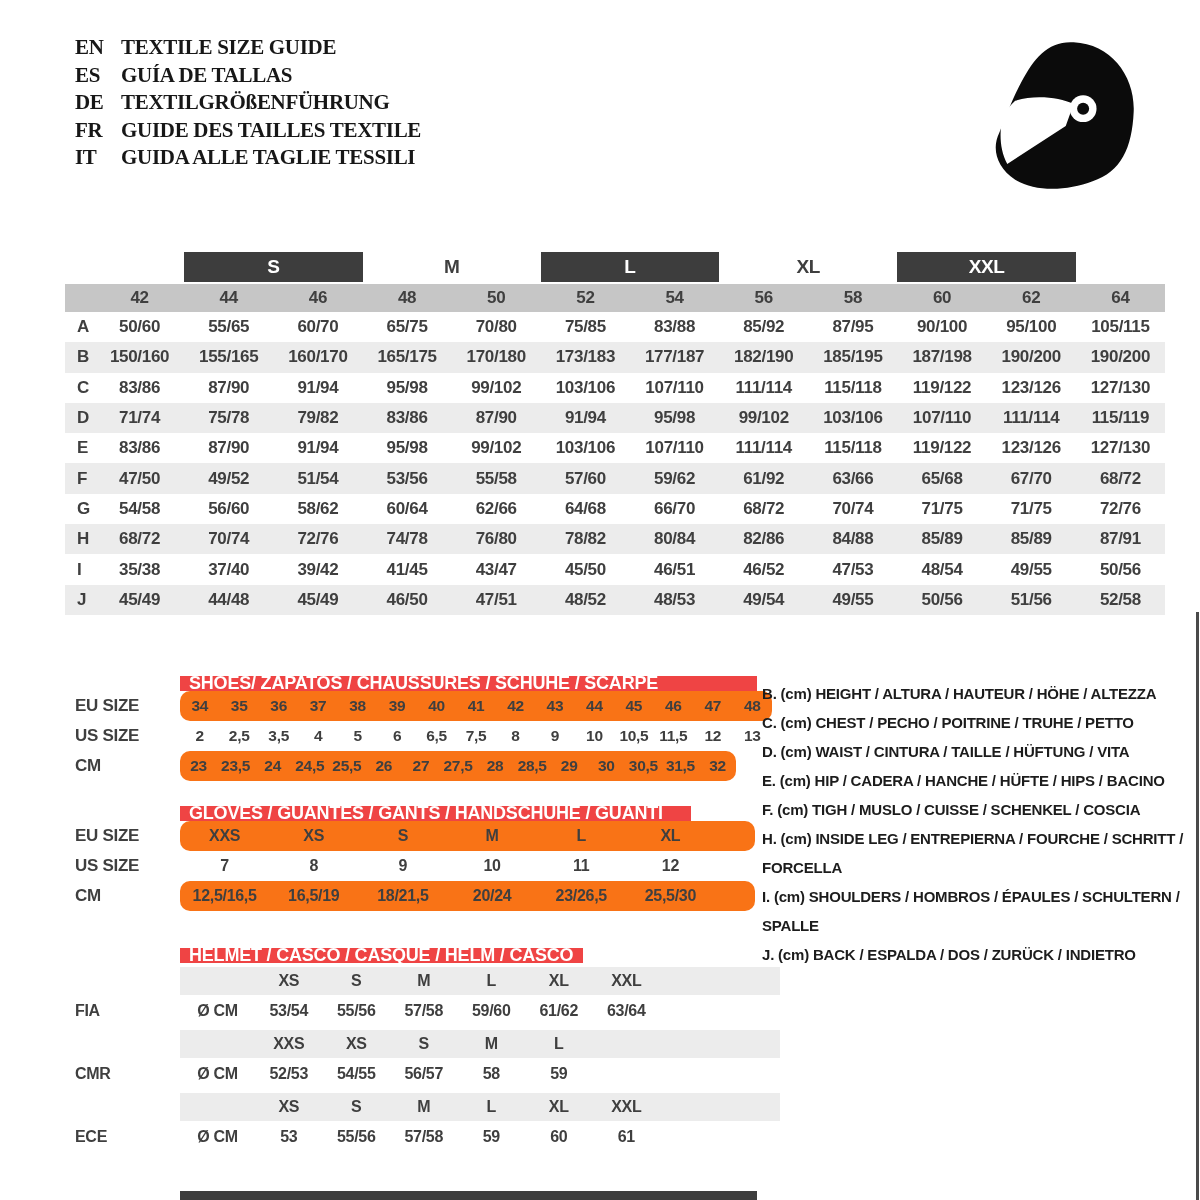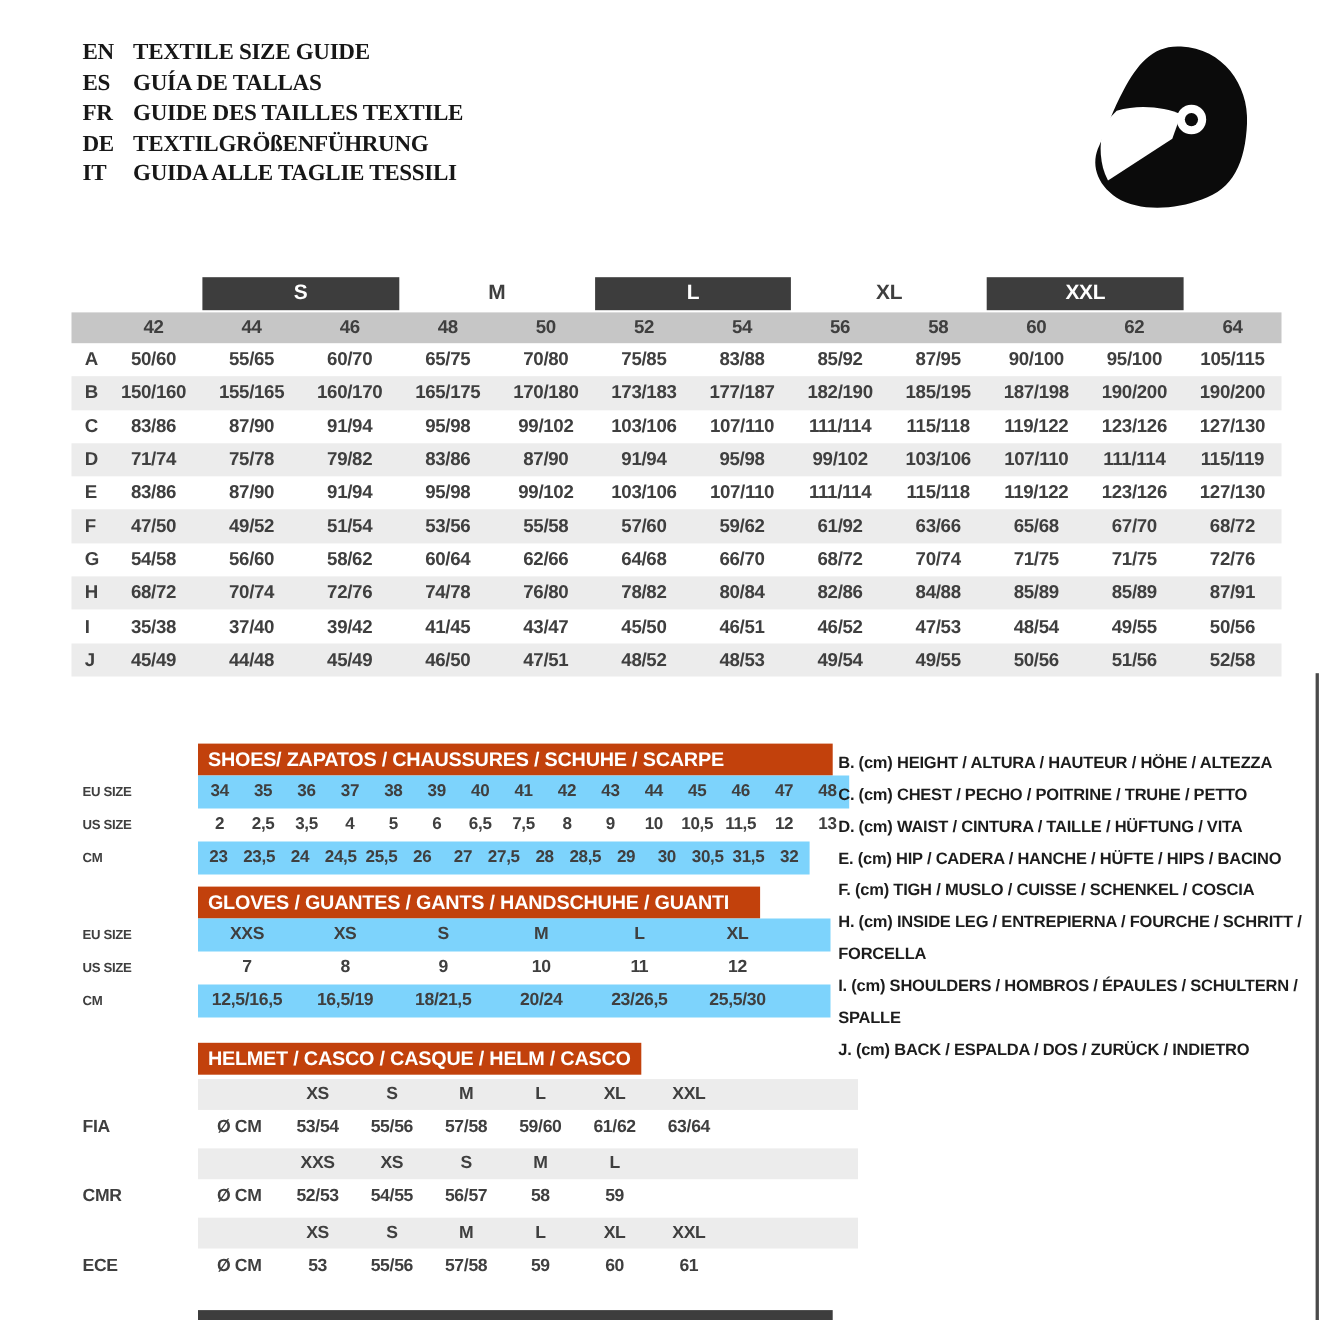--- a/index.html
+++ b/index.html
@@ -68,12 +68,12 @@
         <div>GUÍA DE TALLAS</div>
       </div>
       <div class="lang-row">
+        <div>DE</div>
+        <div>TEXTILGRÖßENFÜHRUNG</div>
+      </div>
+      <div class="lang-row">
         <div>FR</div>
         <div>GUIDE DES TAILLES TEXTILE</div>
-      </div>
-      <div class="lang-row">
-        <div>DE</div>
-        <div>TEXTILGRÖßENFÜHRUNG</div>
       </div>
       <div class="lang-row">
         <div>IT</div>

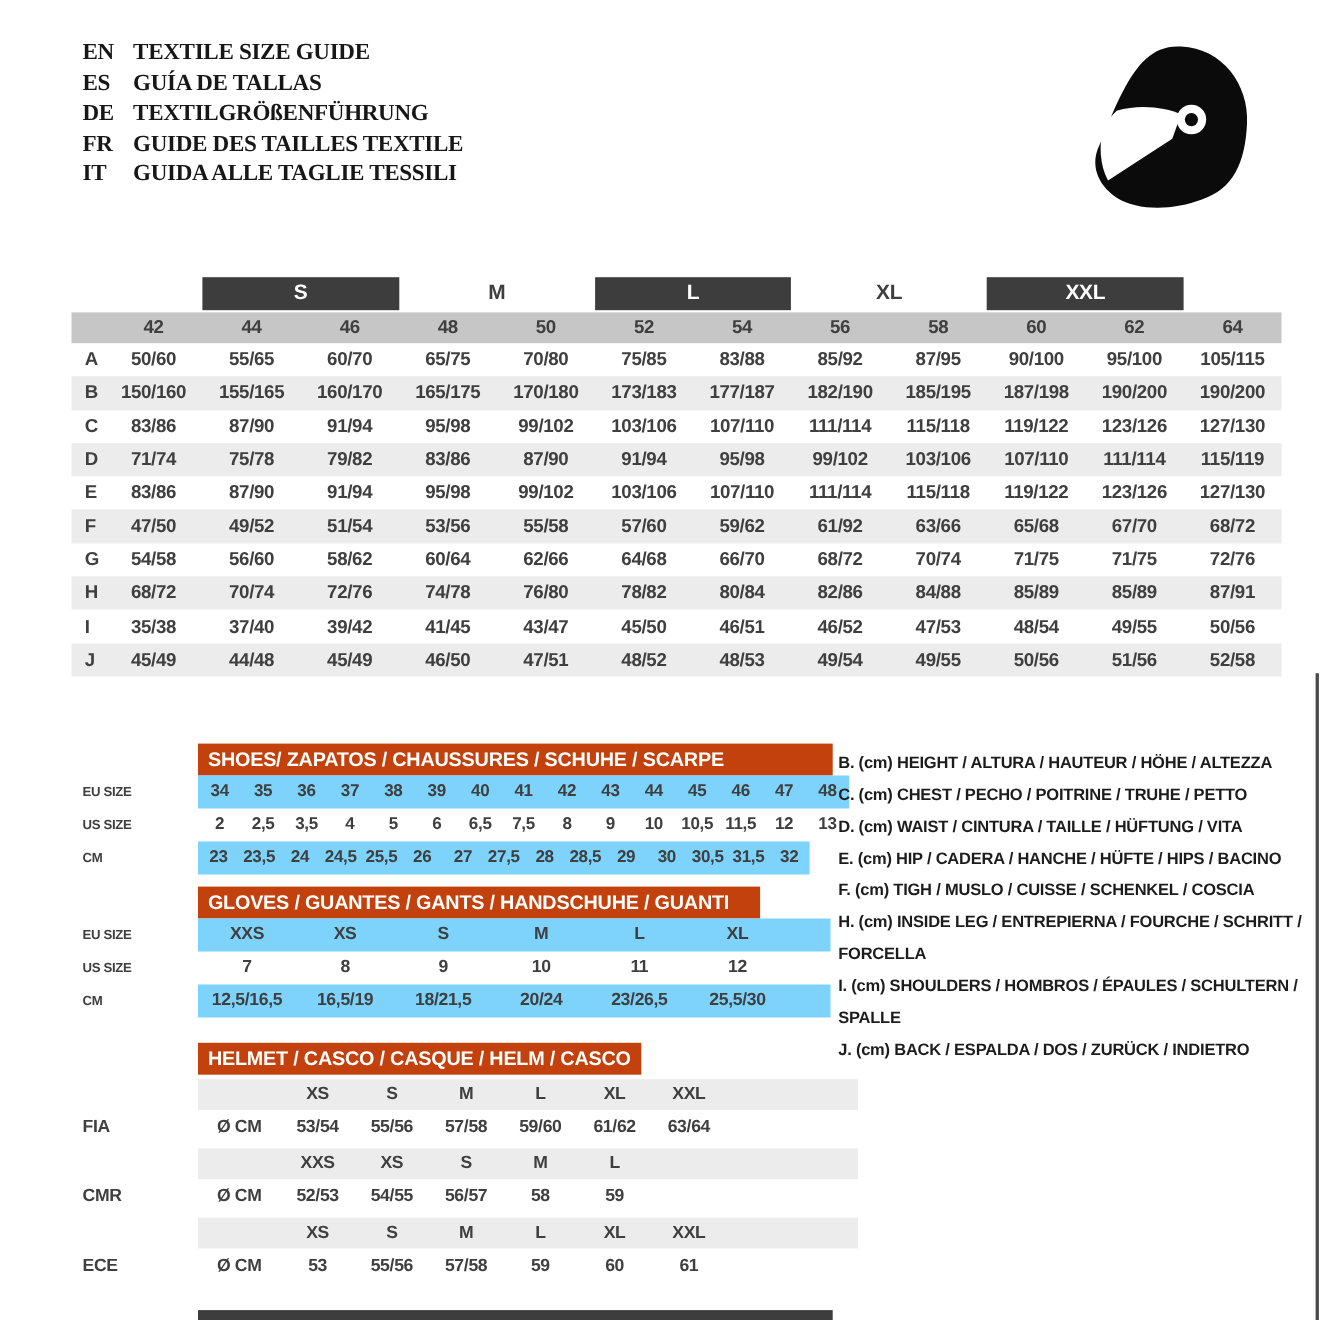--- a/index.html
+++ b/index.html
@@ -23,7 +23,7 @@
   .cell{text-align:center;font-size:17px;white-space:nowrap;}
   
   .strip{position:absolute;left:65px;}
-  .bar{height:29px;background:#c2410c;color:#fff;font-size:18px;display:flex;align-items:center;
+  .bar{height:15px;background:#ef4444;color:#fff;font-size:18px;display:flex;align-items:center;
        padding-left:9px;box-sizing:border-box;margin-left:115px;letter-spacing:-0.2px;white-space:nowrap;}
   .srow{display:grid;grid-template-columns:115px 1fr;height:30px;}
   .slabel{font-size:12px;padding-left:10px;display:flex;align-items:center;}

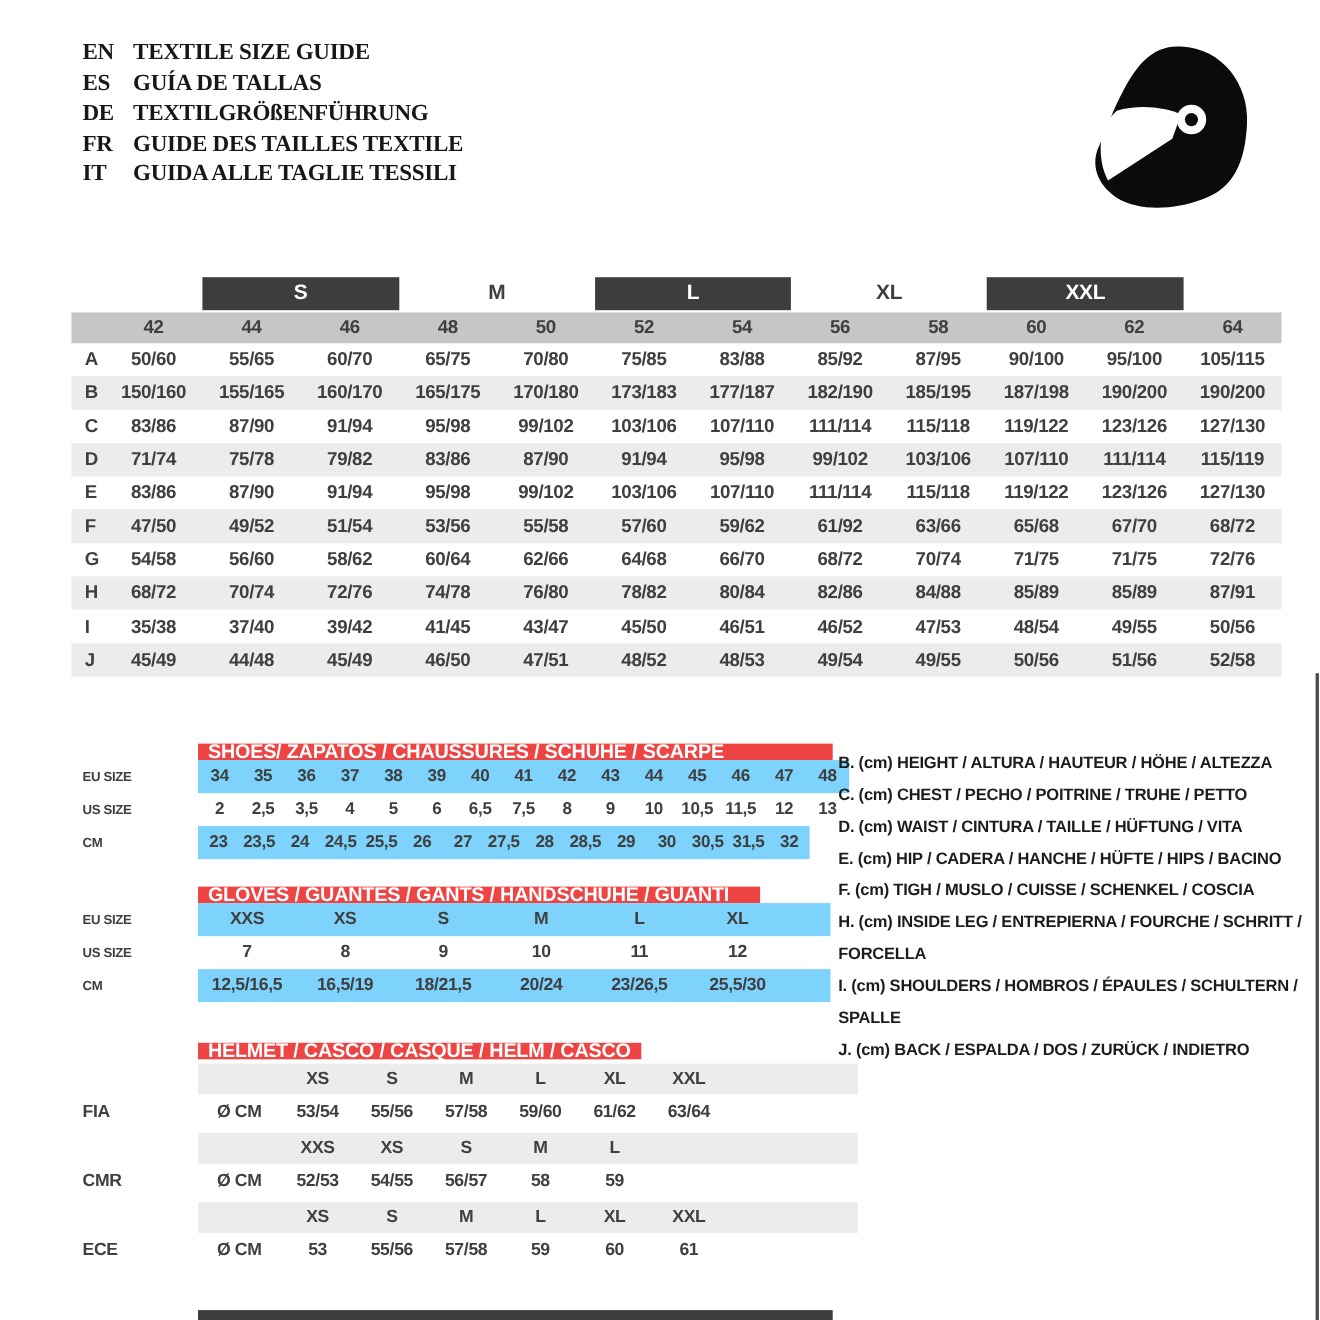--- a/index.html
+++ b/index.html
@@ -26,7 +26,7 @@
   .bar{height:15px;background:#ef4444;color:#fff;font-size:18px;display:flex;align-items:center;
        padding-left:9px;box-sizing:border-box;margin-left:115px;letter-spacing:-0.2px;white-space:nowrap;}
   .srow{display:grid;grid-template-columns:115px 1fr;height:30px;}
-  .slabel{font-size:12px;padding-left:10px;display:flex;align-items:center;}
+  .slabel{font-size:17px;padding-left:10px;display:flex;align-items:center;}
   .sband{display:grid;align-items:center;box-sizing:border-box;}
   .srow.stripe .sband{background:#7dd3fc;}
   .shoes{top:676px;width:707px;}

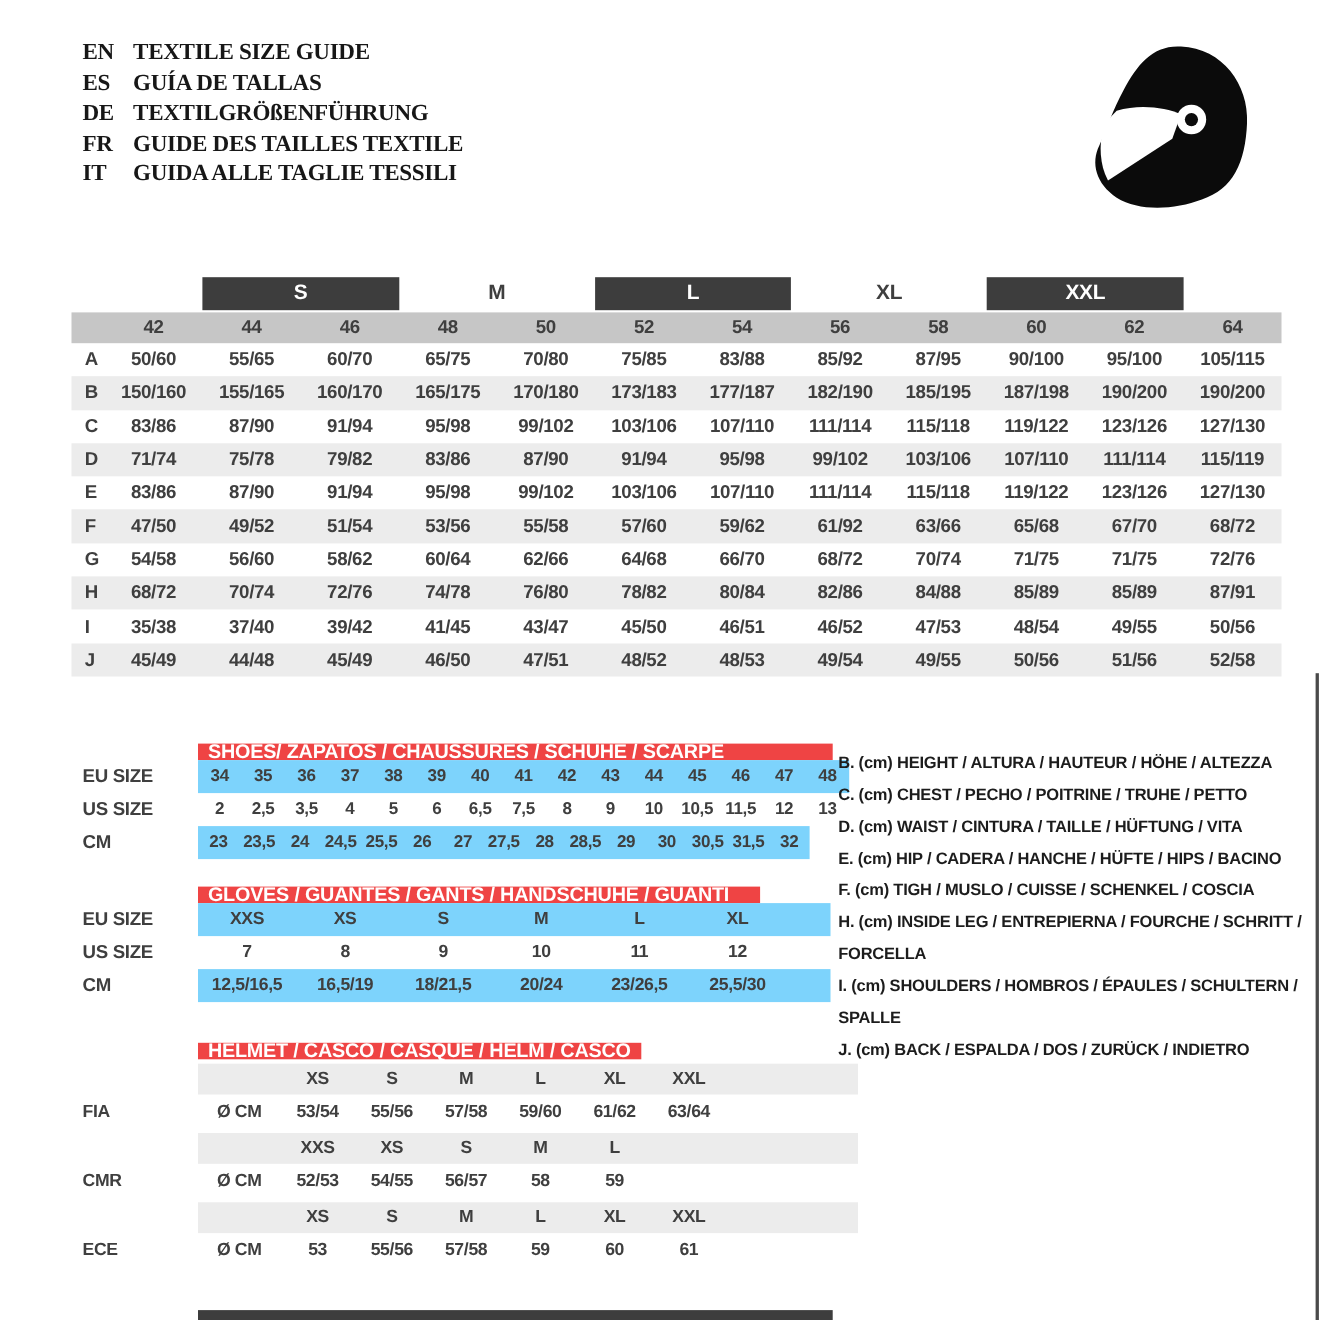--- a/index.html
+++ b/index.html
@@ -28,7 +28,7 @@
   .srow{display:grid;grid-template-columns:115px 1fr;height:30px;}
   .slabel{font-size:17px;padding-left:10px;display:flex;align-items:center;}
   .sband{display:grid;align-items:center;box-sizing:border-box;}
-  .srow.stripe .sband{background:#7dd3fc;}
+  .srow.stripe .sband{background:#f97316;border-radius:10px;}
   .shoes{top:676px;width:707px;}
   .shoes .bar{width:577px;}
   .shoes .sband{grid-template-columns:repeat(15,1fr);}

